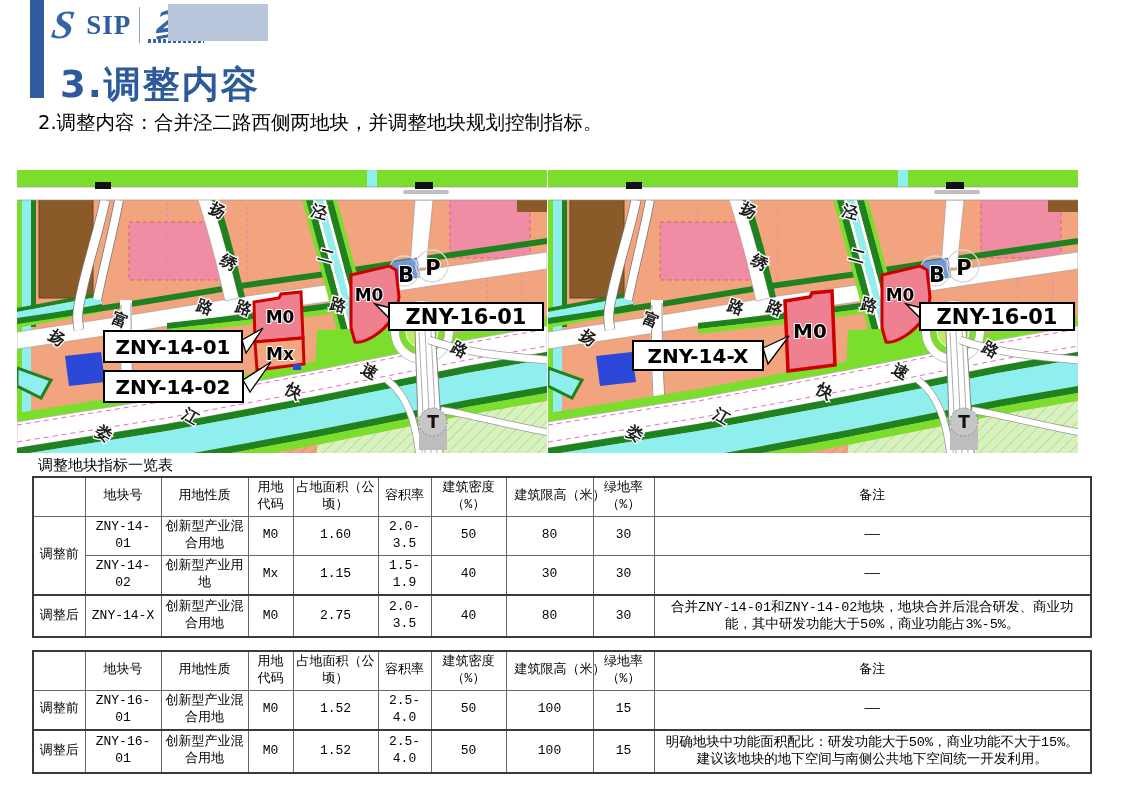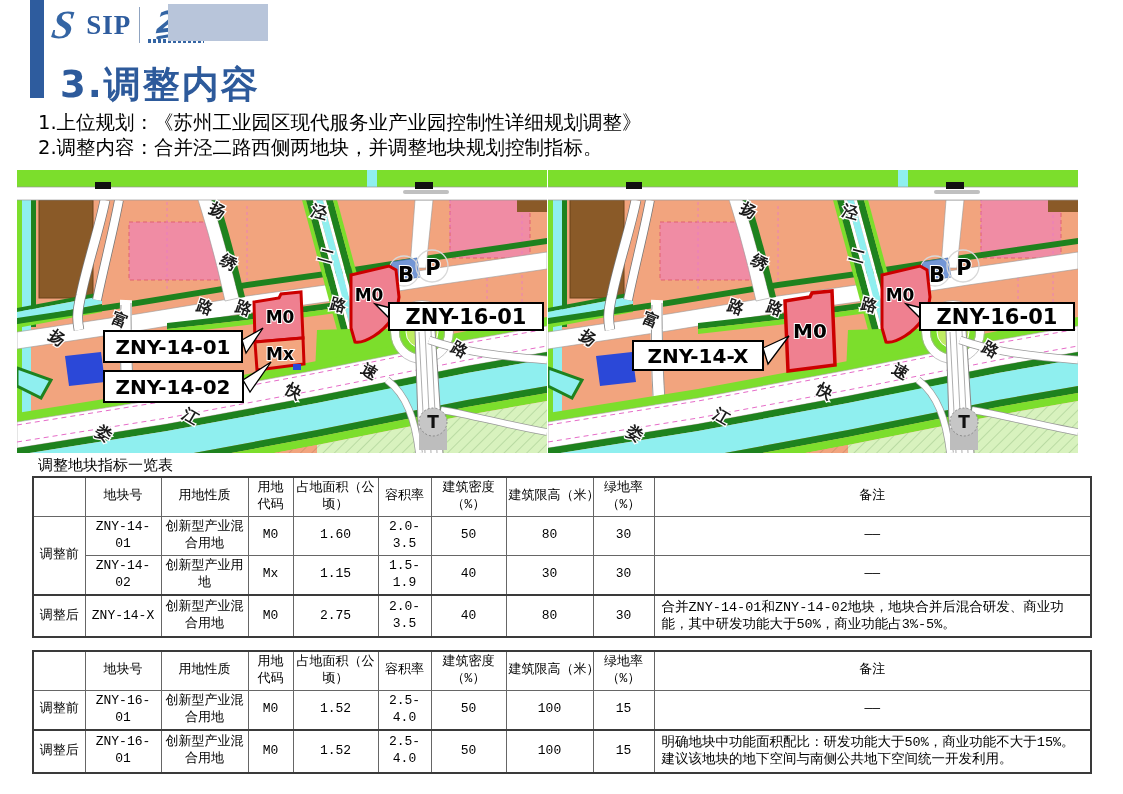--- a/index.html
+++ b/index.html
@@ -70,7 +70,6 @@
 <div class="page-title">3.调整内容</div>
 
 <div class="intro">
-  <div>1.上位规划：《苏州工业园区现代服务业产业园控制性详细规划调整》</div>
   <div>2.调整内容：合并泾二路西侧两地块，并调整地块规划控制指标。</div>
 </div>
 

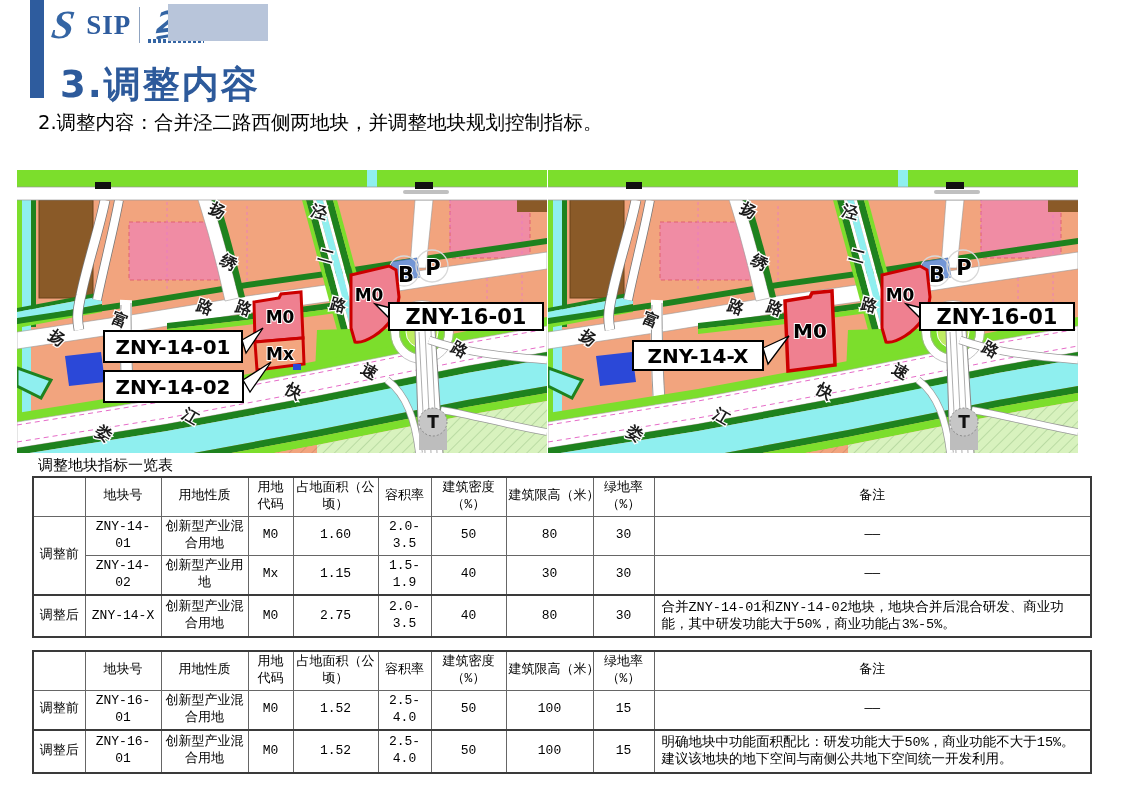--- a/index.html
+++ b/index.html
@@ -50,7 +50,7 @@
   table.spec{border:2px solid #3a3a3a;font-family:Liberation Mono, monospace;}
   table.spec tr.sep td{border-top:2px solid #3a3a3a;}
   table.spec td.remark-left{text-align:left;padding-left:7px;padding-right:7px;font-size:13.5px;}
-  table.spec th.nowrap{white-space:nowrap;padding-left:2px;padding-right:1px;}
+  table.spec th.nowrap{white-space:nowrap;padding-left:8px;padding-right:1px;}
 </style>
 </head>
 <body>

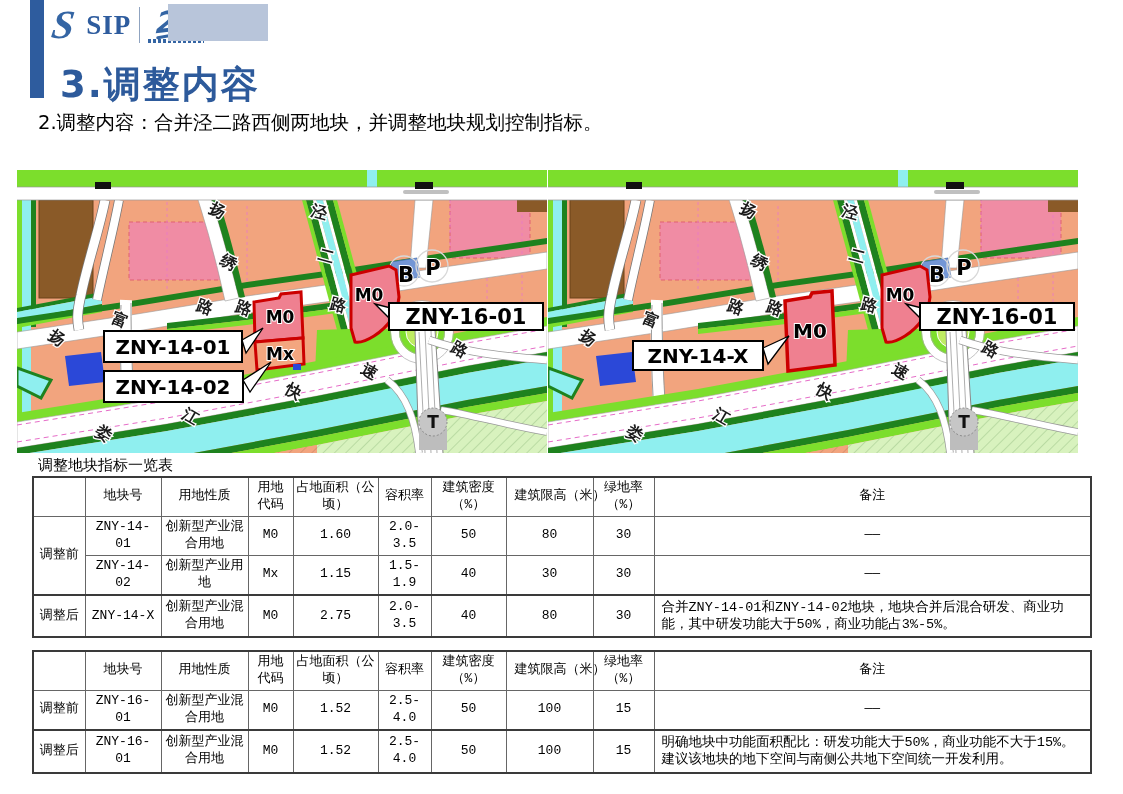--- a/index.html
+++ b/index.html
@@ -49,7 +49,7 @@
           padding:2px 3px;font-weight:normal;line-height:1.3;}
   table.spec{border:2px solid #3a3a3a;font-family:Liberation Mono, monospace;}
   table.spec tr.sep td{border-top:2px solid #3a3a3a;}
-  table.spec td.remark-left{text-align:left;padding-left:7px;padding-right:7px;font-size:13.5px;}
+  table.spec td.remark-left{text-align:center;padding-left:7px;padding-right:7px;font-size:13.5px;}
   table.spec th.nowrap{white-space:nowrap;padding-left:8px;padding-right:1px;}
 </style>
 </head>

